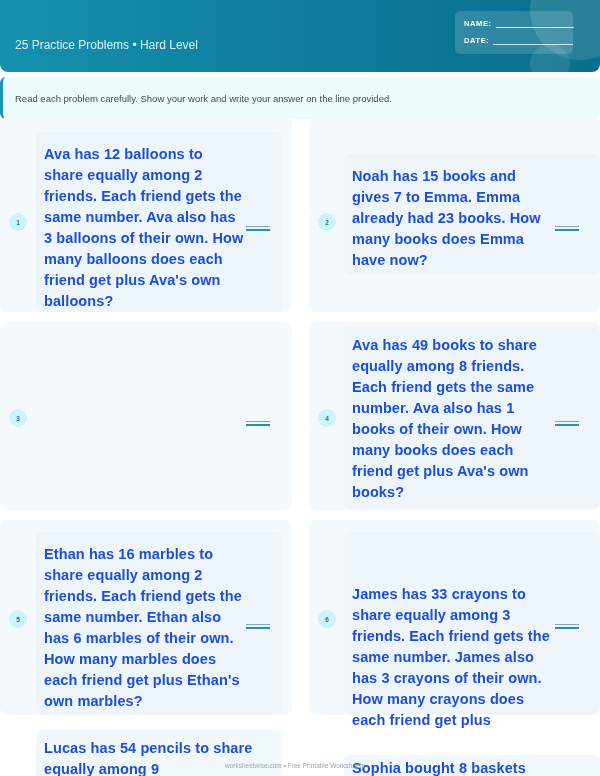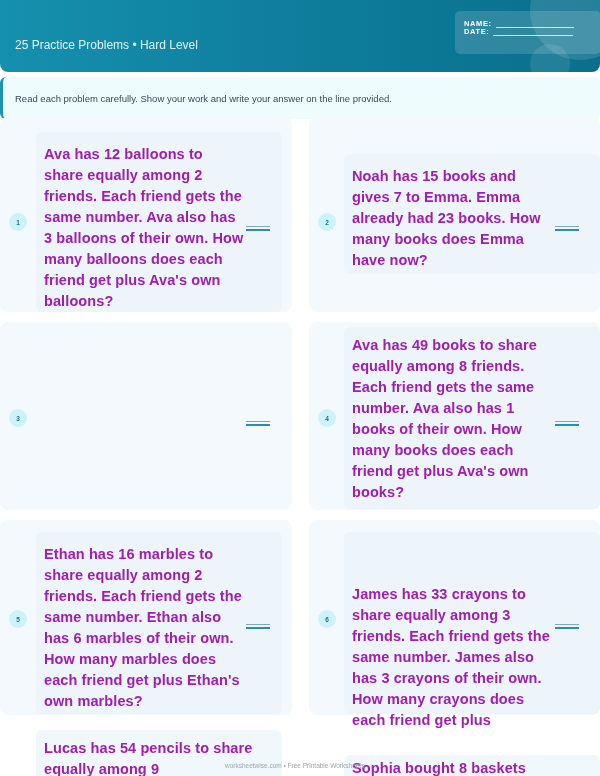--- a/index.html
+++ b/index.html
@@ -16,7 +16,7 @@
   .title { position: absolute; left: 15px; top: 14px; color: #ffffff; font-size: 16.5px; font-weight: bold; letter-spacing: -0.1px; }
   .subtitle { position: absolute; left: 15px; top: 38px; color: #dff3f8; font-size: 12px; }
   .namebox {
-    position: absolute; left: 455px; top: 11px; width: 146px; height: 43px;
+    position: absolute; left: 455px; top: 11px; width: 118px; height: 43px;
     background: rgba(255,255,255,0.15); border-radius: 5px;
   }
   .nb-row { position: absolute; left: 9px; display: flex; align-items: flex-end; color: #ffffff; font-size: 7.5px; font-weight: bold; letter-spacing: 0.6px; }

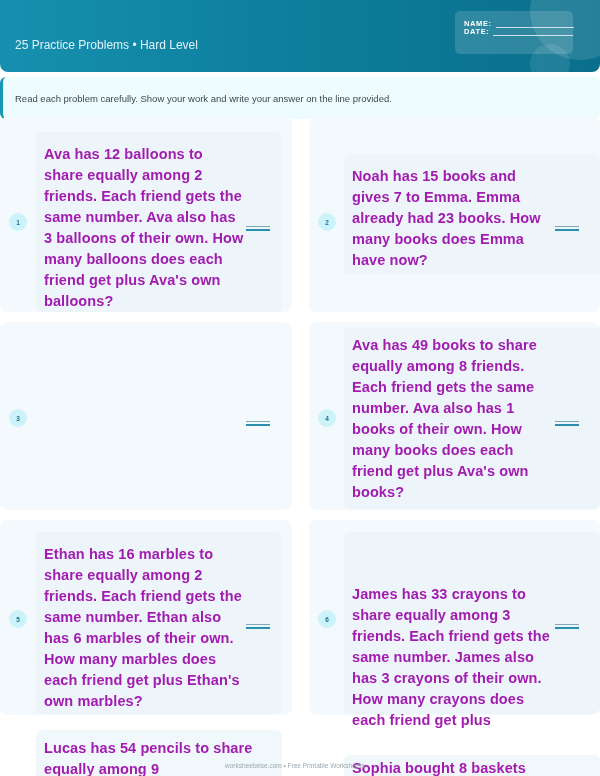--- a/index.html
+++ b/index.html
@@ -22,7 +22,7 @@
   .nb-row { position: absolute; left: 9px; display: flex; align-items: flex-end; color: #ffffff; font-size: 7.5px; font-weight: bold; letter-spacing: 0.6px; }
   .nb-row .line { display: inline-block; border-bottom: 1px solid rgba(255,255,255,0.75); margin-left: 4px; height: 1px; }
   .nb-name { top: 8px; }
-  .nb-date { top: 16px; }
+  .nb-date { top: 25px; }
 
   .instructions {
     position: absolute; left: 0; top: 77px; width: 600px; height: 42px;

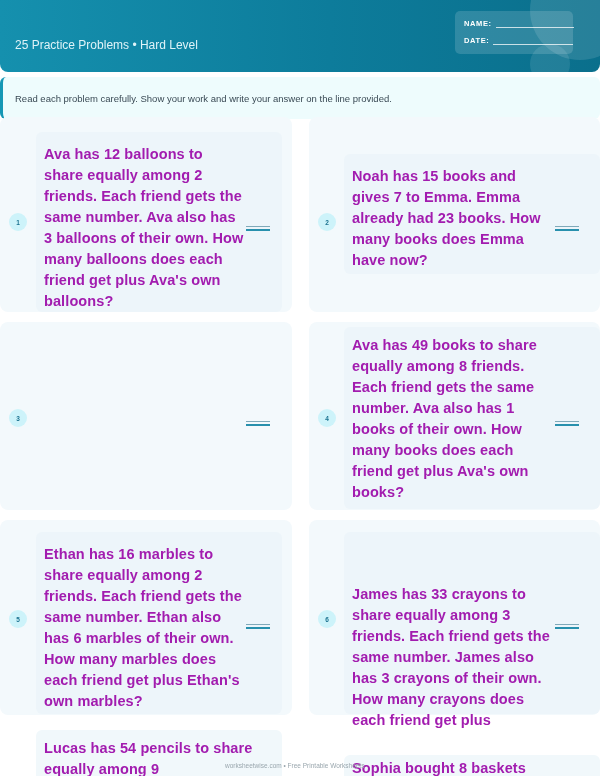--- a/index.html
+++ b/index.html
@@ -44,7 +44,7 @@
     padding: 12px 8px 8px 8px;
   }
   .card .qtext {
-    color: #a21caf; font-weight: bold; font-size: 14.5px; line-height: 21px; letter-spacing: 0.1px;
+    color: #1d4ed8; font-weight: bold; font-size: 14.5px; line-height: 21px; letter-spacing: 0.1px;
   }
   .card .answer {
     position: absolute; width: 24px; height: 5px;

